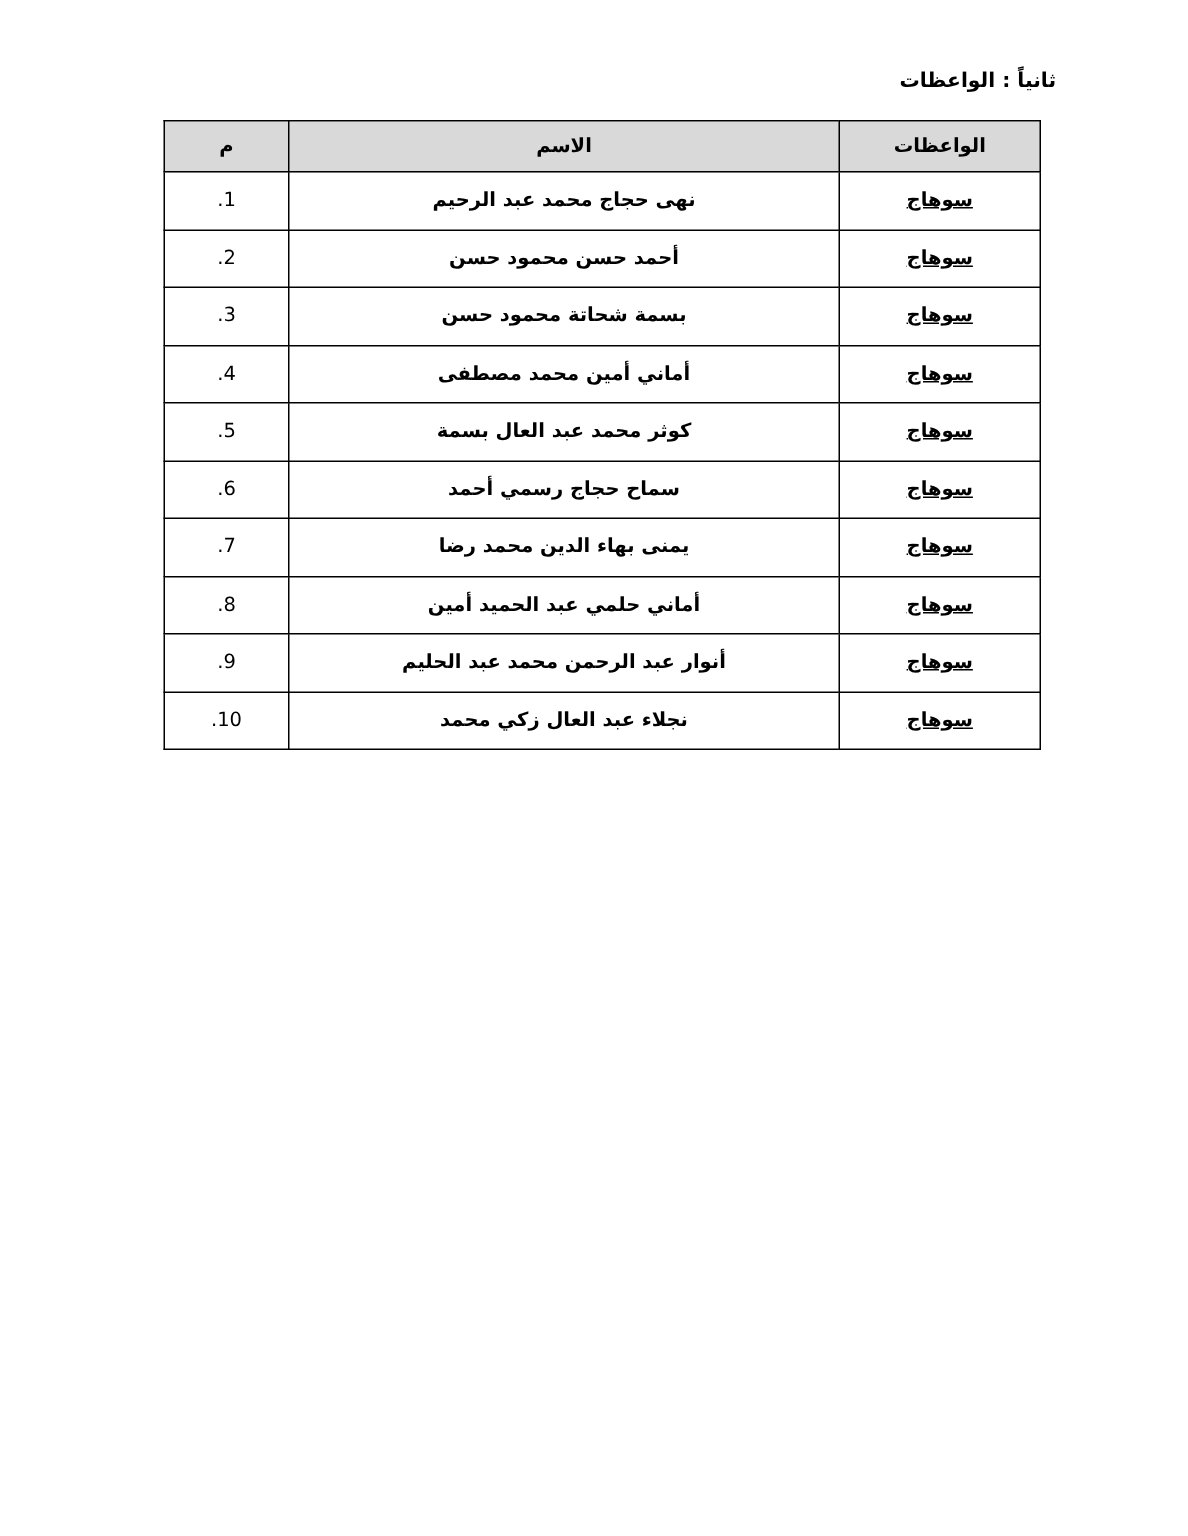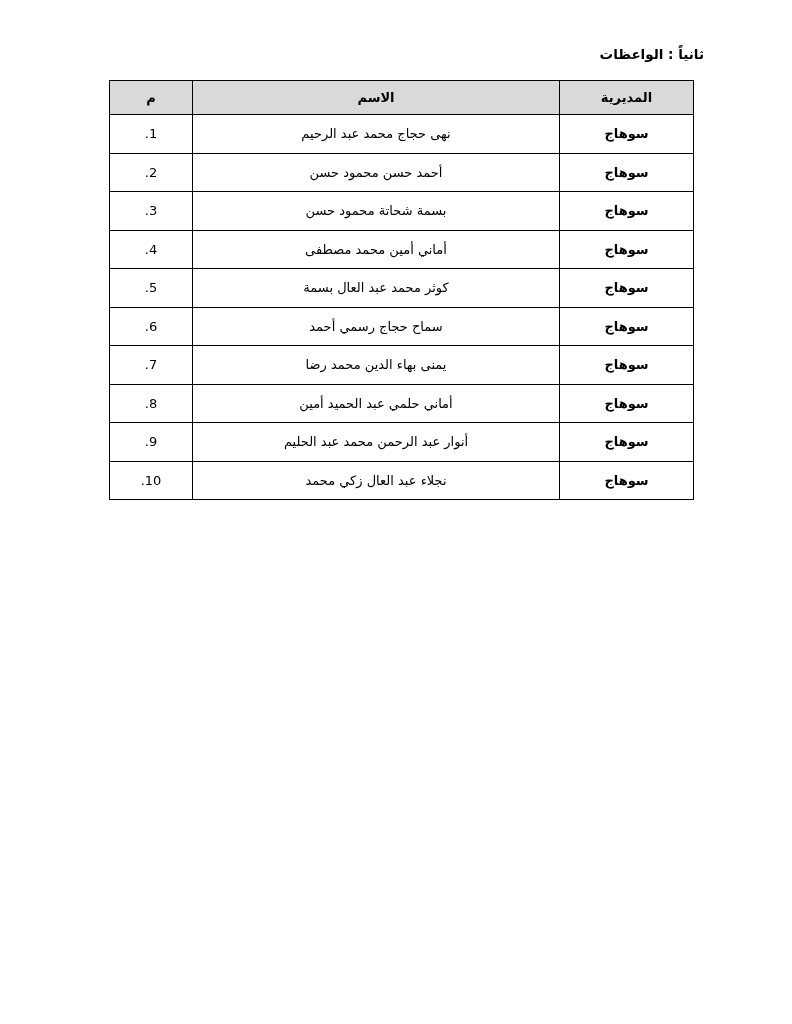--- a/index.html
+++ b/index.html
@@ -94,7 +94,7 @@
       </colgroup>
       <thead>
         <tr>
-          <th>المديرية</th>
+          <th>الواعظات</th>
           <th>الاسم</th>
           <th>م</th>
         </tr>

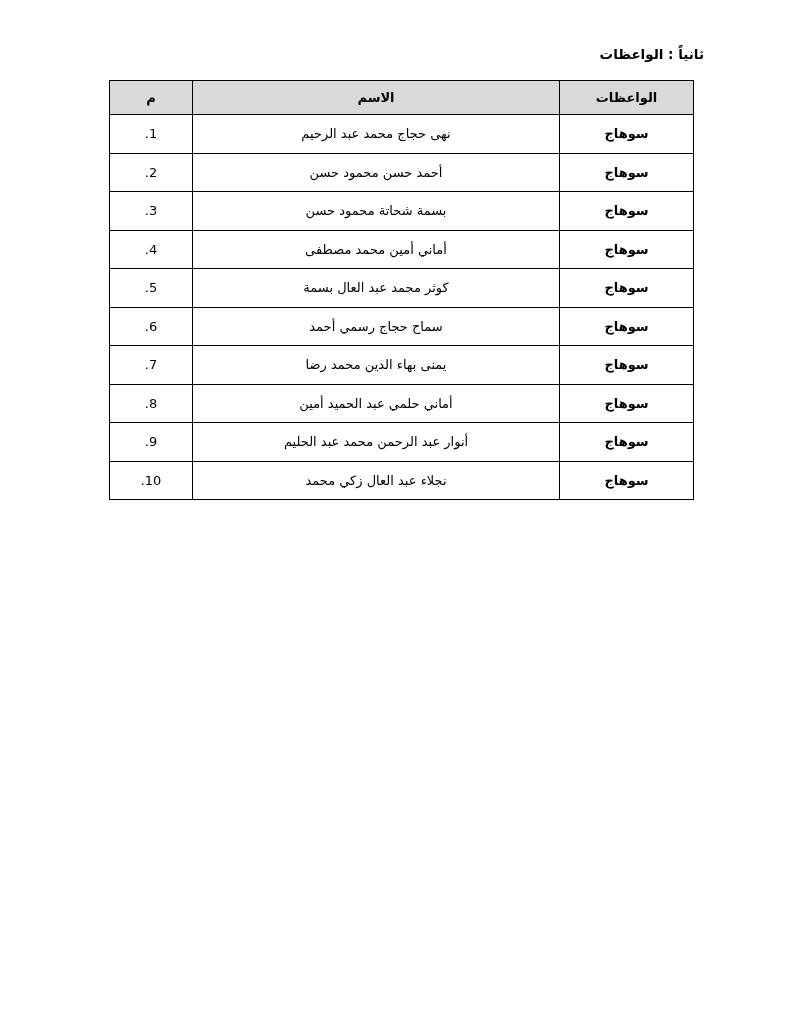--- a/index.html
+++ b/index.html
@@ -64,7 +64,7 @@
   col.col-num { width: 83px; }
 
   td.cell-name {
-    font-weight: normal;
+    font-weight: bold;
     font-size: 13.5px;
   }
   td.cell-dir {

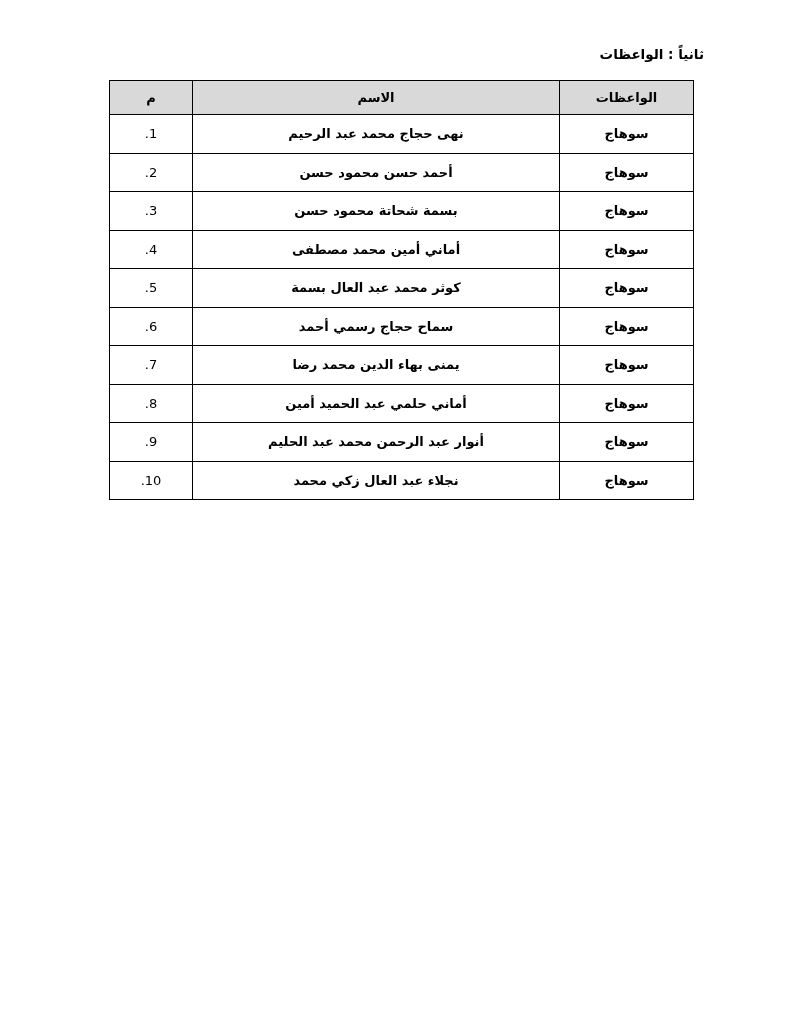--- a/index.html
+++ b/index.html
@@ -70,6 +70,7 @@
   td.cell-dir {
     font-weight: bold;
     font-size: 13.5px;
+    text-decoration: underline;
   }
   td.cell-num {
     font-weight: normal;

